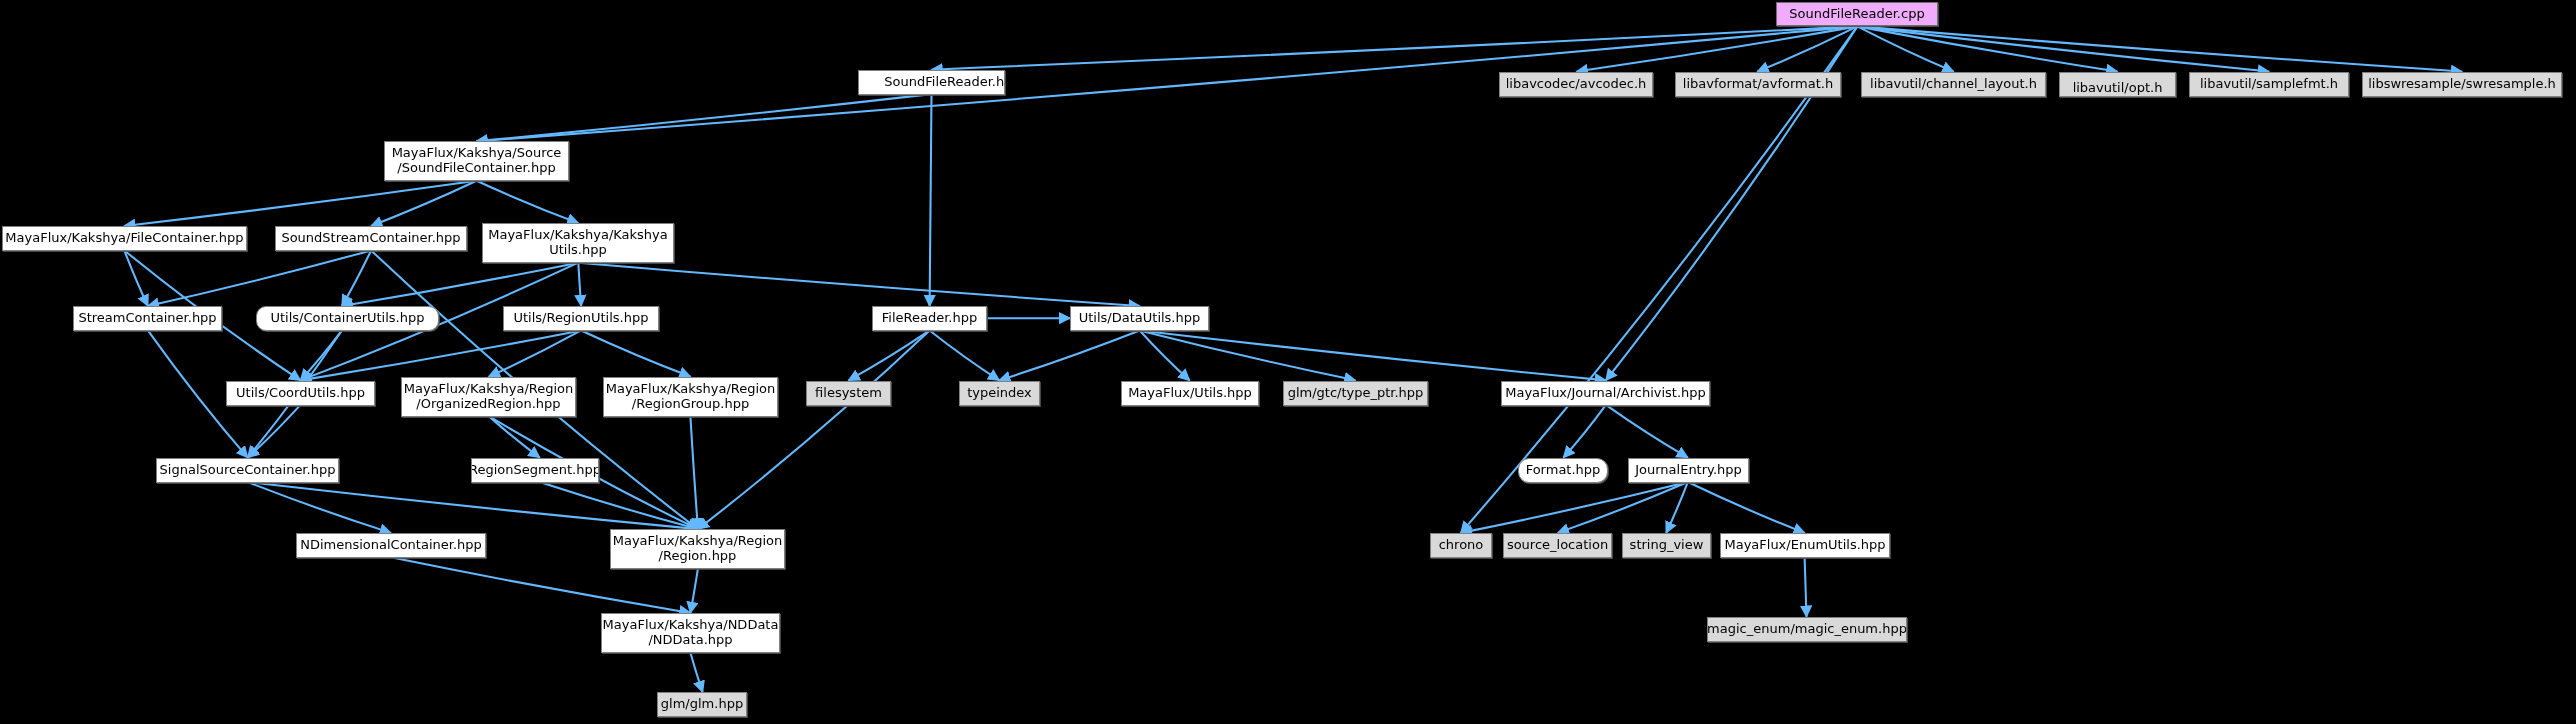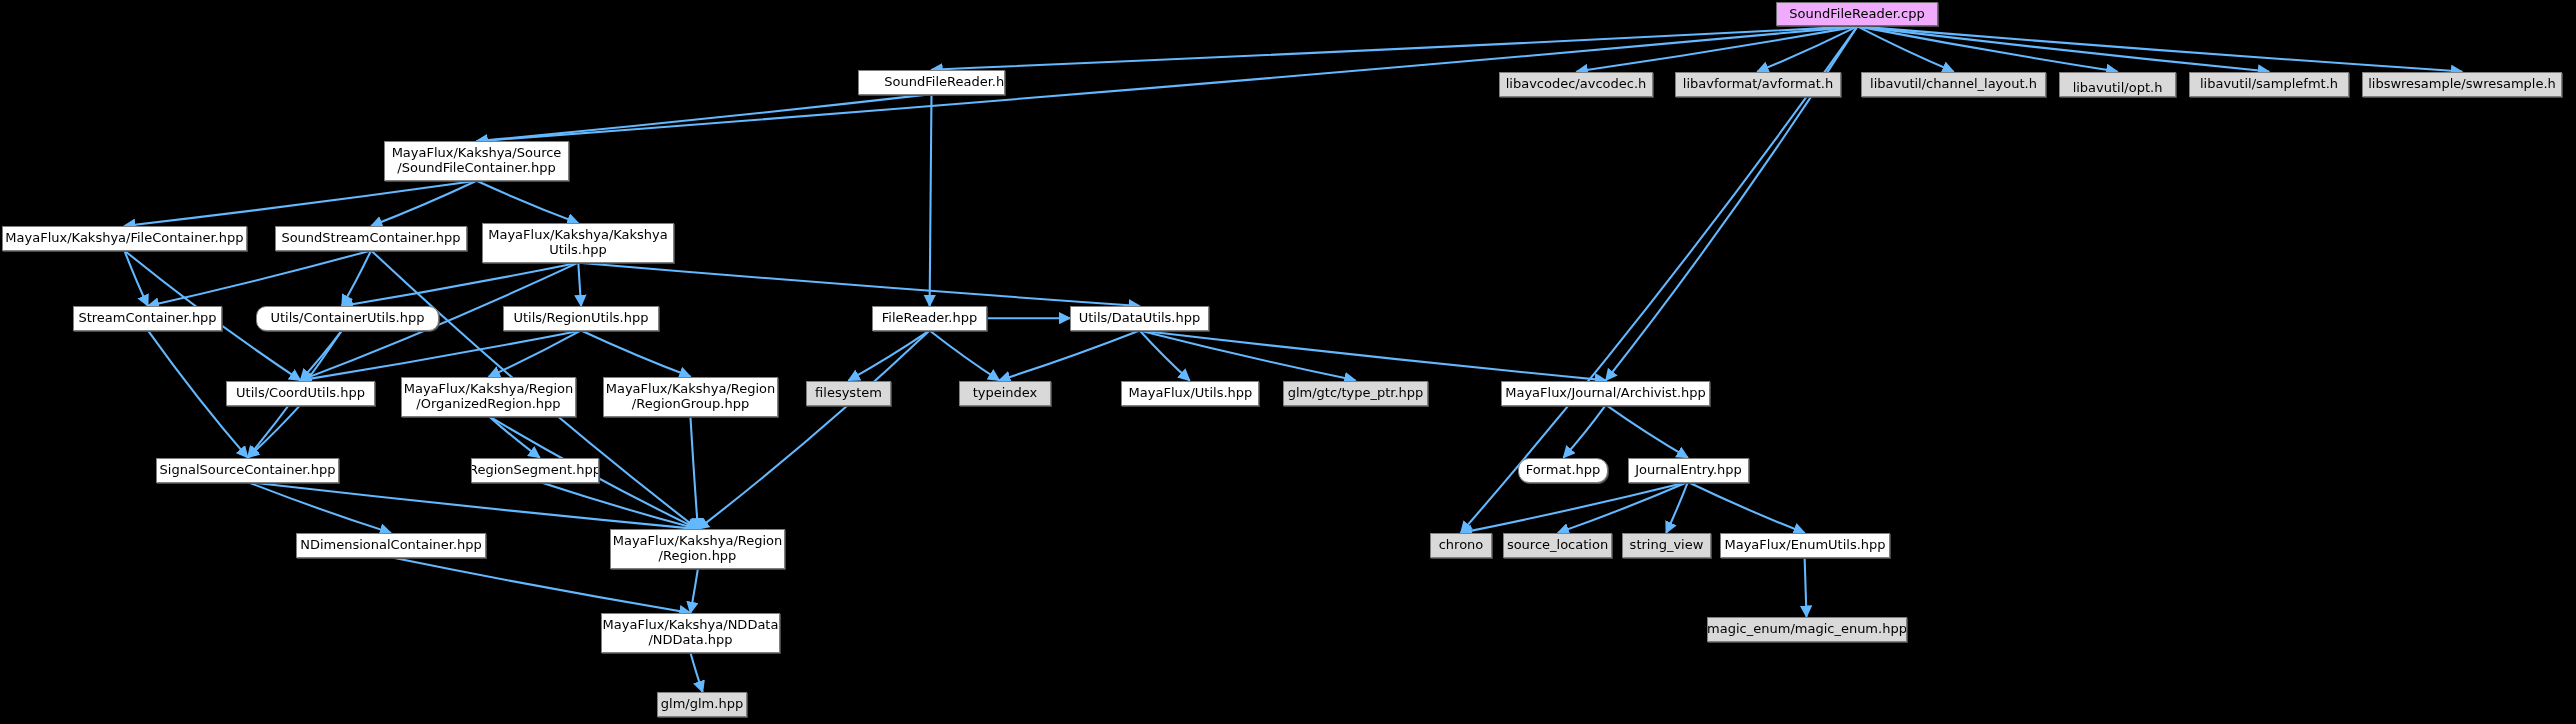--- a/index.html
+++ b/index.html
@@ -107,7 +107,7 @@
       <div class="node white" style="left: 603px; top: 377px; width: 175px; height: 40px; font-size: 13px;"><span class="node-label">MayaFlux/Kakshya/Region
 /RegionGroup.hpp</span></div>
       <div class="node gray" style="left: 806px; top: 381px; width: 85px; height: 24.5px; font-size: 13px;"><span class="node-label">filesystem</span></div>
-      <div class="node gray" style="left: 959px; top: 381px; width: 92px; height: 24.5px; font-size: 13px; text-align: right;"><span class="node-label">typeindex</span></div>
+      <div class="node gray" style="left: 959px; top: 381px; width: 81px; height: 24.5px; font-size: 13px; text-align: right;"><span class="node-label">typeindex</span></div>
       <div class="node white" style="left: 1121px; top: 381px; width: 138px; height: 24.5px; font-size: 13px; justify-content: flex-end;"><span class="node-label">MayaFlux/Utils.hpp</span></div>
       <div class="node gray" style="left: 1283px; top: 381px; width: 145px; height: 24.5px; font-size: 13px;"><span class="node-label">glm/gtc/type_ptr.hpp</span></div>
       <div class="node white" style="left: 1501px; top: 381px; width: 209px; height: 24.5px; font-size: 13px;"><span class="node-label">MayaFlux/Journal/Archivist.hpp</span></div>

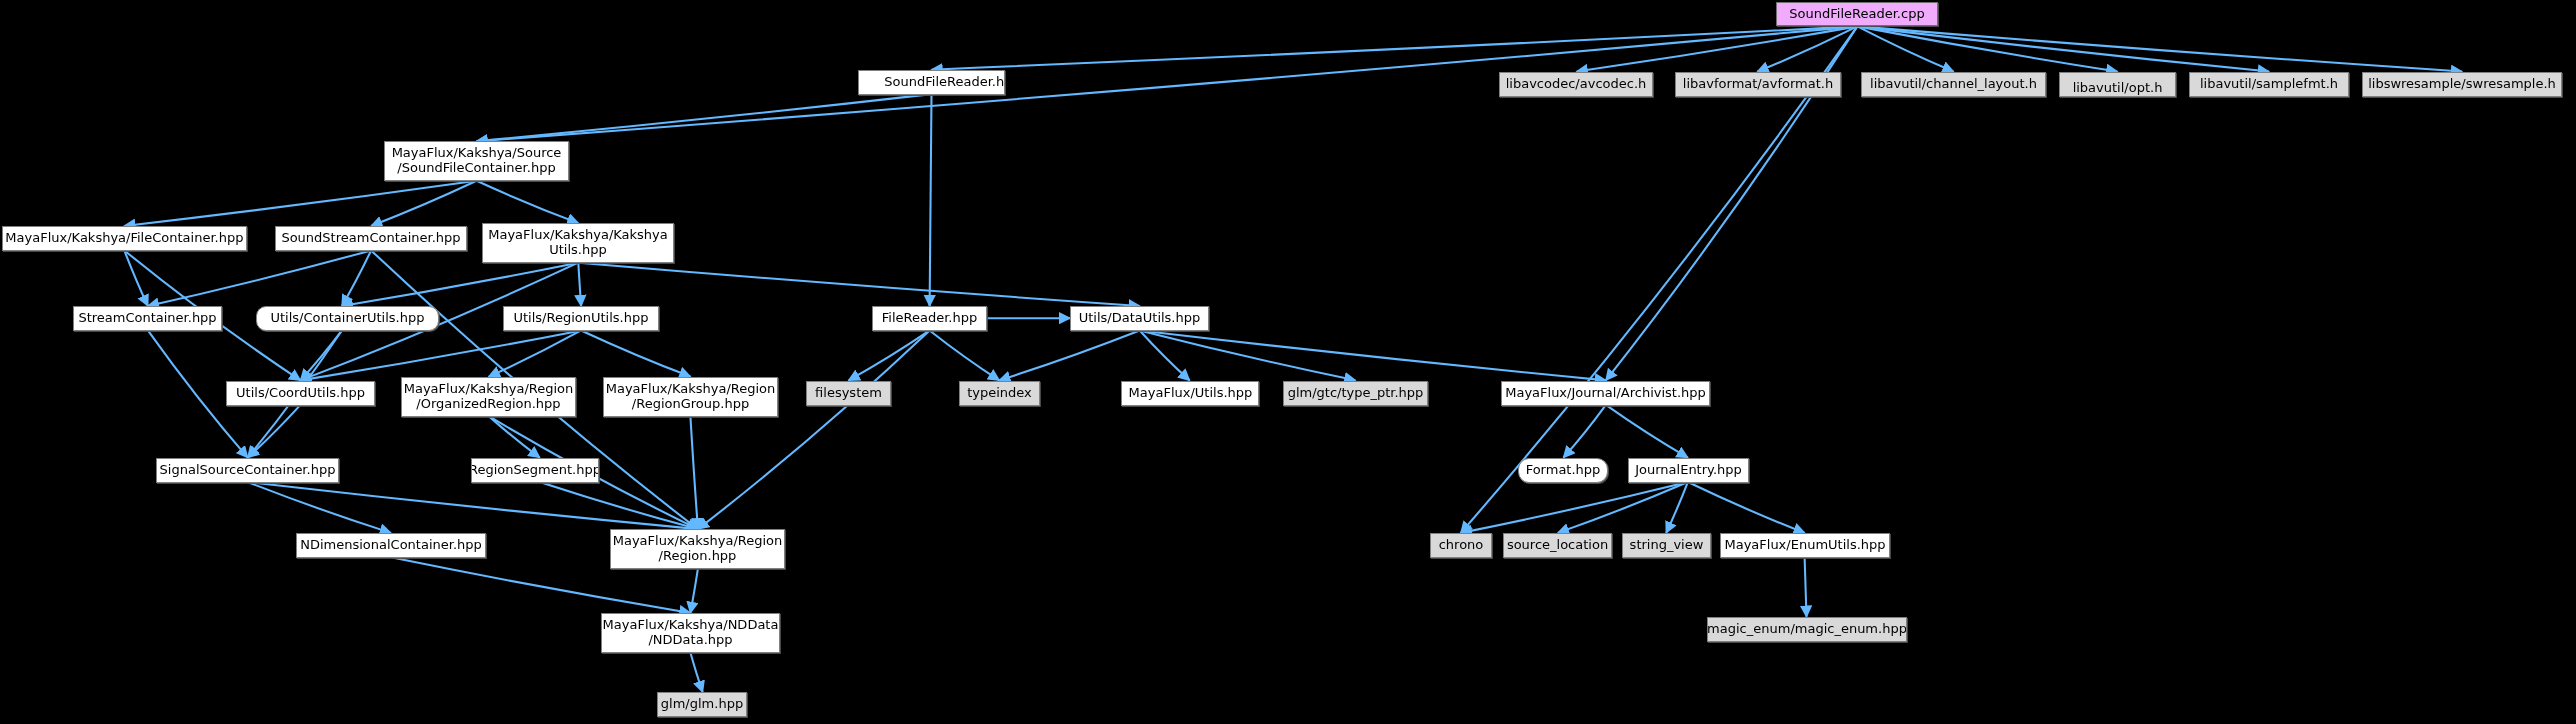--- a/index.html
+++ b/index.html
@@ -108,7 +108,7 @@
 /RegionGroup.hpp</span></div>
       <div class="node gray" style="left: 806px; top: 381px; width: 85px; height: 24.5px; font-size: 13px;"><span class="node-label">filesystem</span></div>
       <div class="node gray" style="left: 959px; top: 381px; width: 81px; height: 24.5px; font-size: 13px; text-align: right;"><span class="node-label">typeindex</span></div>
-      <div class="node white" style="left: 1121px; top: 381px; width: 138px; height: 24.5px; font-size: 13px; justify-content: flex-end;"><span class="node-label">MayaFlux/Utils.hpp</span></div>
+      <div class="node white" style="left: 1121px; top: 381px; width: 138px; height: 24.5px; font-size: 13px;"><span class="node-label">MayaFlux/Utils.hpp</span></div>
       <div class="node gray" style="left: 1283px; top: 381px; width: 145px; height: 24.5px; font-size: 13px;"><span class="node-label">glm/gtc/type_ptr.hpp</span></div>
       <div class="node white" style="left: 1501px; top: 381px; width: 209px; height: 24.5px; font-size: 13px;"><span class="node-label">MayaFlux/Journal/Archivist.hpp</span></div>
       <div class="node white" style="left: 156px; top: 458px; width: 183px; height: 24.5px; font-size: 13px;"><span class="node-label">SignalSourceContainer.hpp</span></div>

